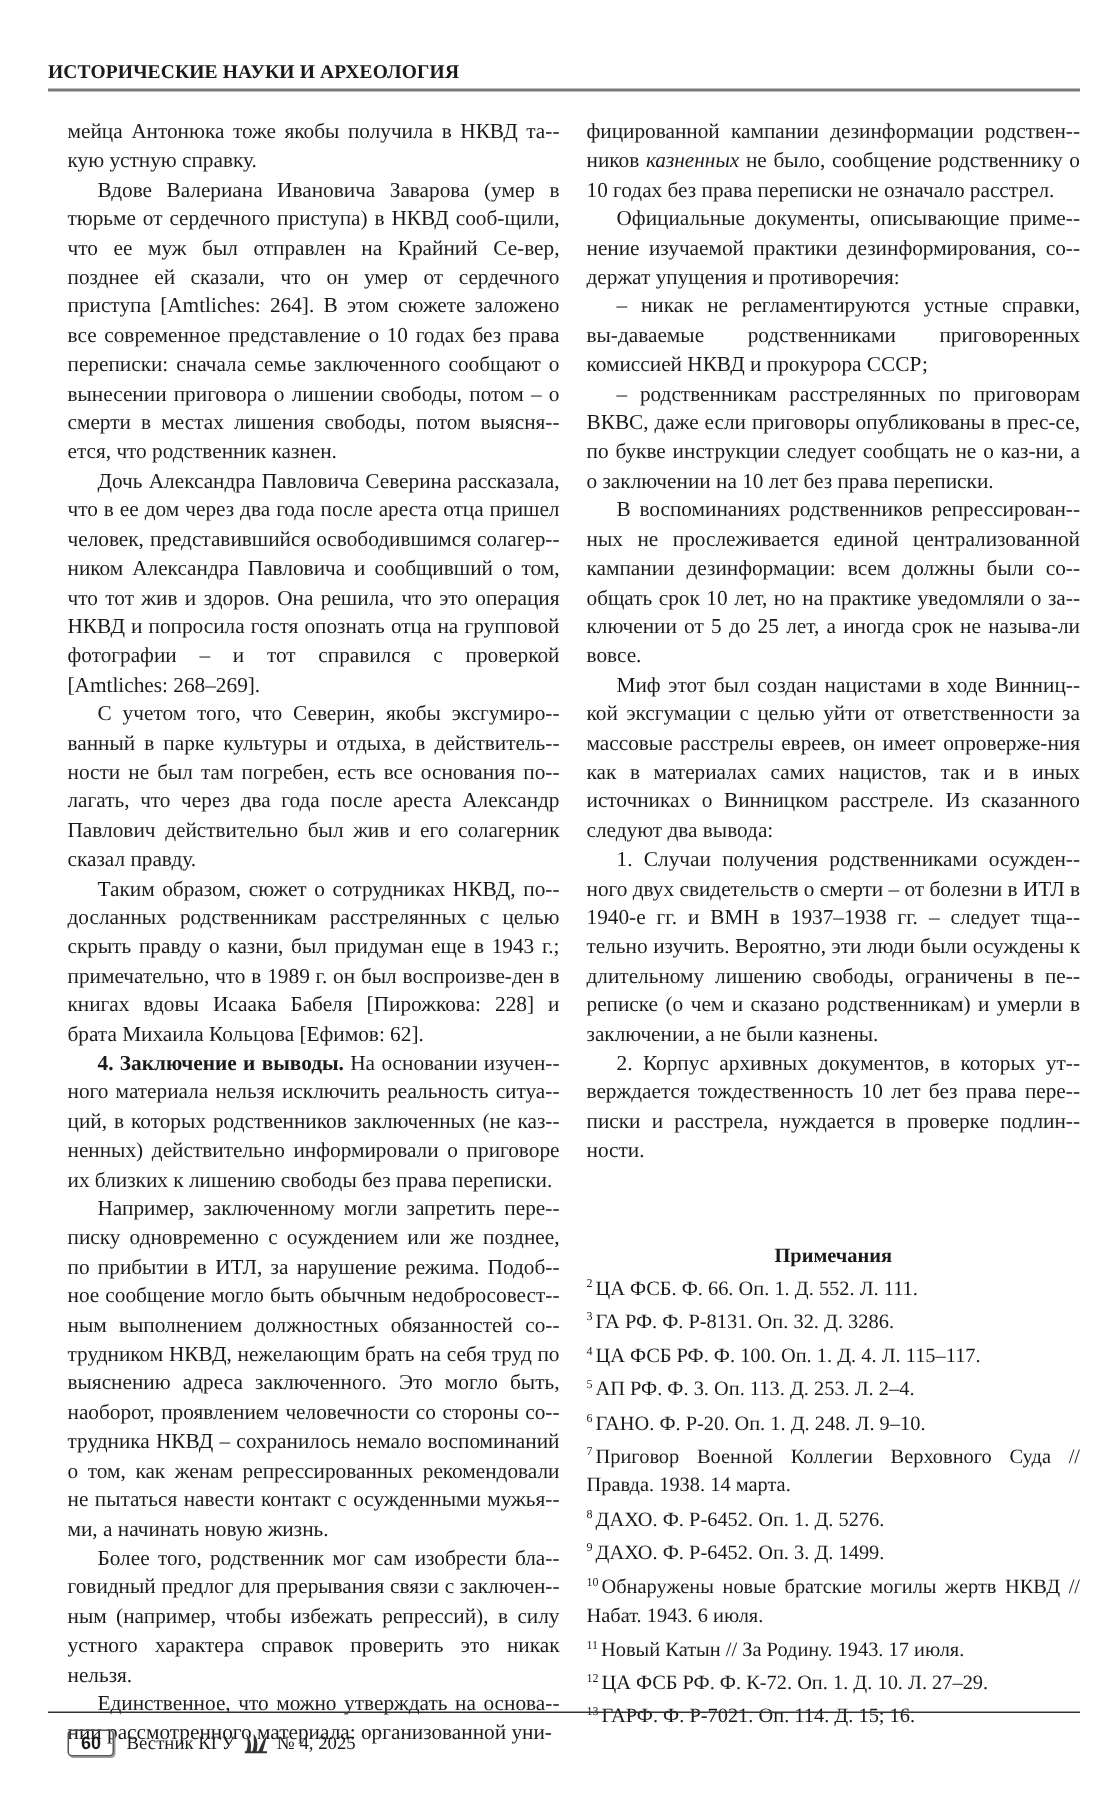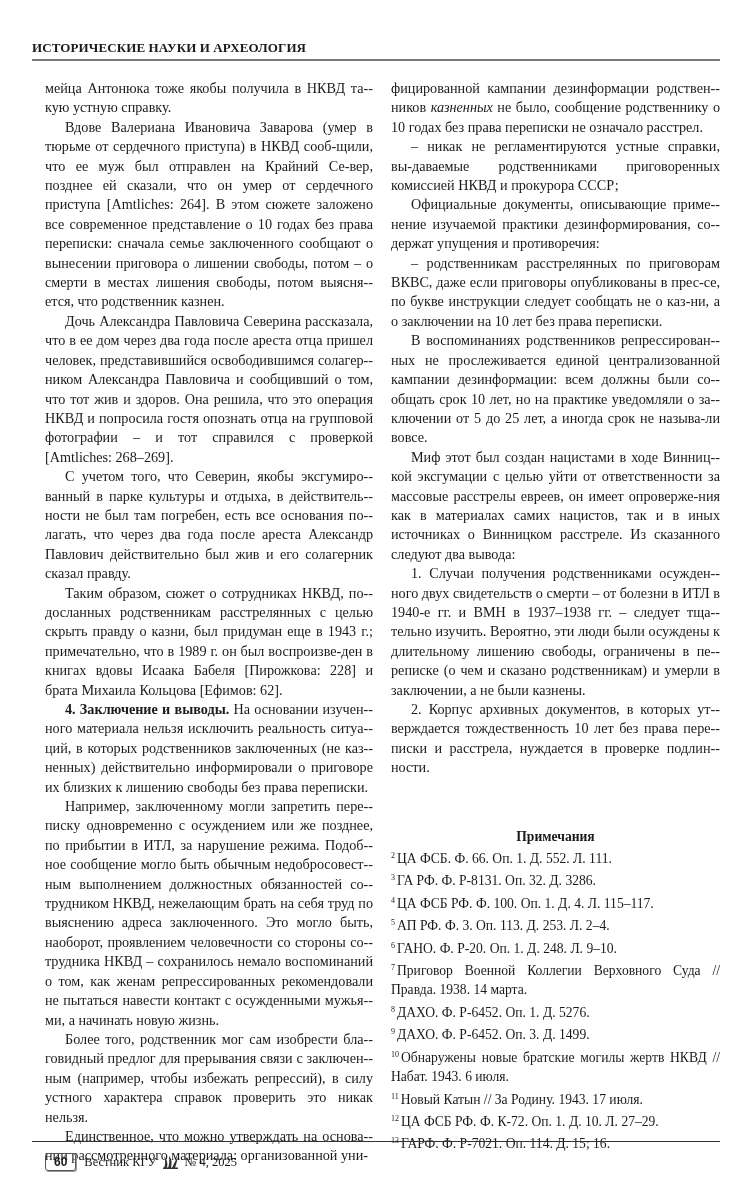--- a/index.html
+++ b/index.html
@@ -47,8 +47,8 @@
 
 <div class="col col-right">
   <p class="first"><span>фицированной кампании дезинформации родствен-­ников </span><span class="it">казненных</span><span> не было, сообщение родственнику о 10 годах без права переписки не означало расстрел.</span></p>
+  <p class="ind">Официальные документы, описывающие приме-­нение изучаемой практики дезинформирования, со-­держат упущения и противоречия:</p>
   <p class="ind">– никак не регламентируются устные справки, вы-­даваемые родственниками приговоренных комиссией НКВД и прокурора СССР;</p>
-  <p class="ind">Официальные документы, описывающие приме-­нение изучаемой практики дезинформирования, со-­держат упущения и противоречия:</p>
   <p class="ind">– родственникам расстрелянных по приговорам ВКВС, даже если приговоры опубликованы в прес-­се, по букве инструкции следует сообщать не о каз-­ни, а о заключении на 10 лет без права переписки.</p>
   <p class="ind">В воспоминаниях родственников репрессирован-­ных не прослеживается единой централизованной кампании дезинформации: всем должны были со-­общать срок 10 лет, но на практике уведомляли о за-­ключении от 5 до 25 лет, а иногда срок не называ-­ли вовсе.</p>
   <p class="ind">Миф этот был создан нацистами в ходе Винниц-­кой эксгумации с целью уйти от ответственности за массовые расстрелы евреев, он имеет опроверже-­ния как в материалах самих нацистов, так и в иных источниках о Винницком расстреле. Из сказанного следуют два вывода:</p>

